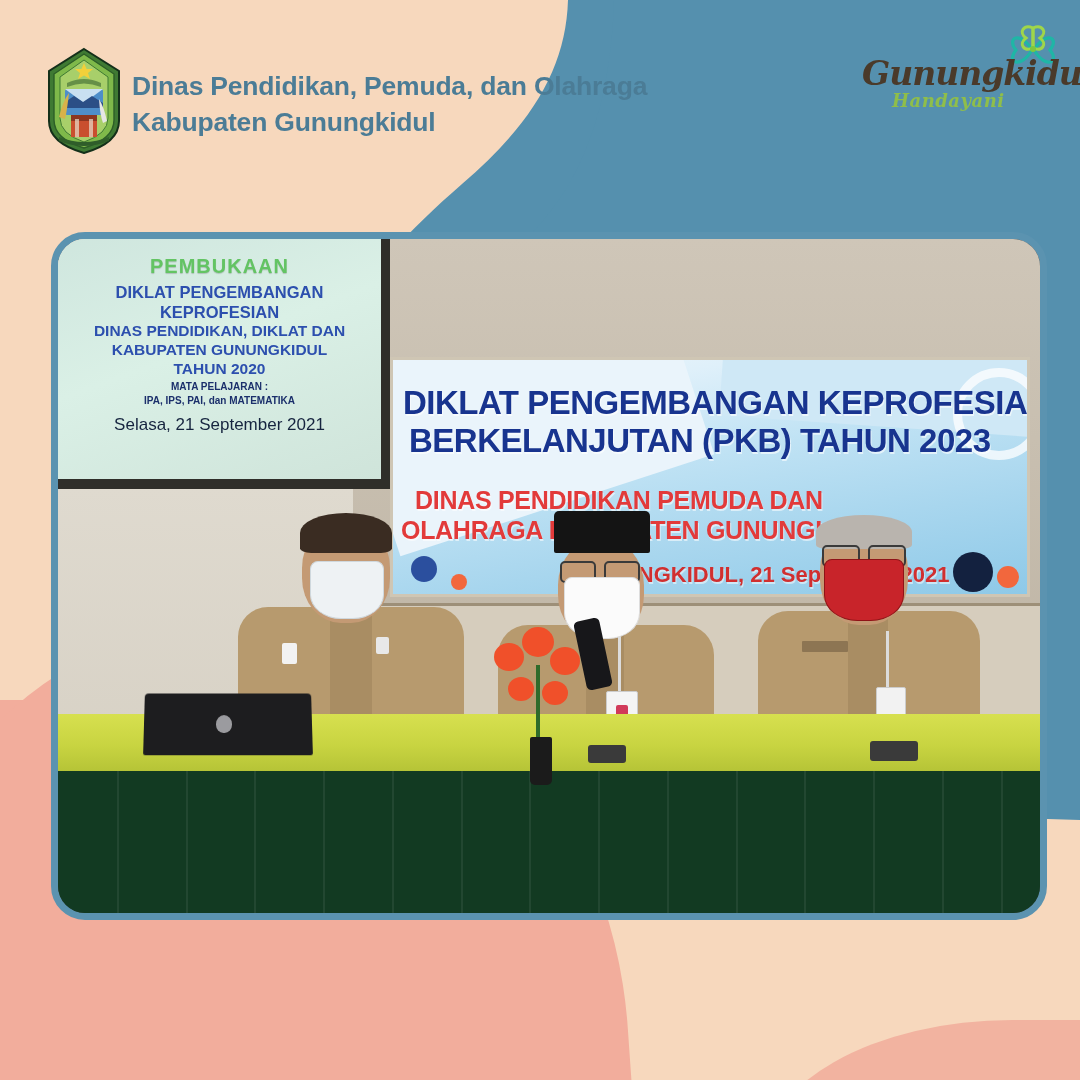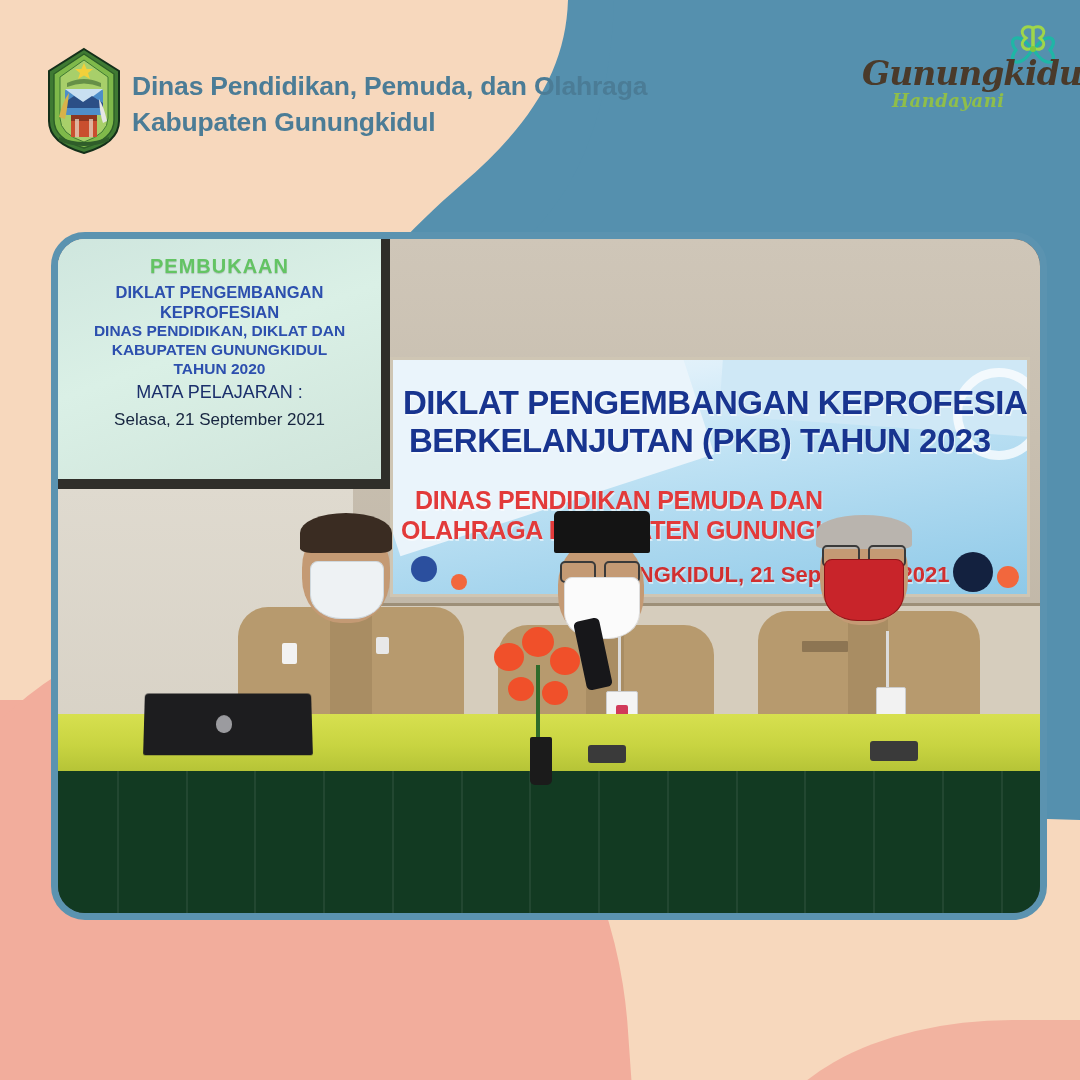--- a/index.html
+++ b/index.html
@@ -84,7 +84,7 @@
     text-shadow:0 1px 1px rgba(0,0,0,.18);margin-bottom:4px;}
   .s-l1{color:#2c4fae;font-weight:bold;font-size:16.5px;line-height:1.22;}
   .s-l2{color:#2c4fae;font-weight:bold;font-size:15.5px;line-height:1.22;}
-  .s-sub{color:#1b2f6b;font-weight:normal;font-size:18px;line-height:1.25;margin-top:2px;}
+  .s-sub{color:#1b2f6b;font-weight:bold;font-size:10px;line-height:1.25;margin-top:2px;}
   .s-date{color:#16243f;font-size:17px;margin-top:7px;}
 
   

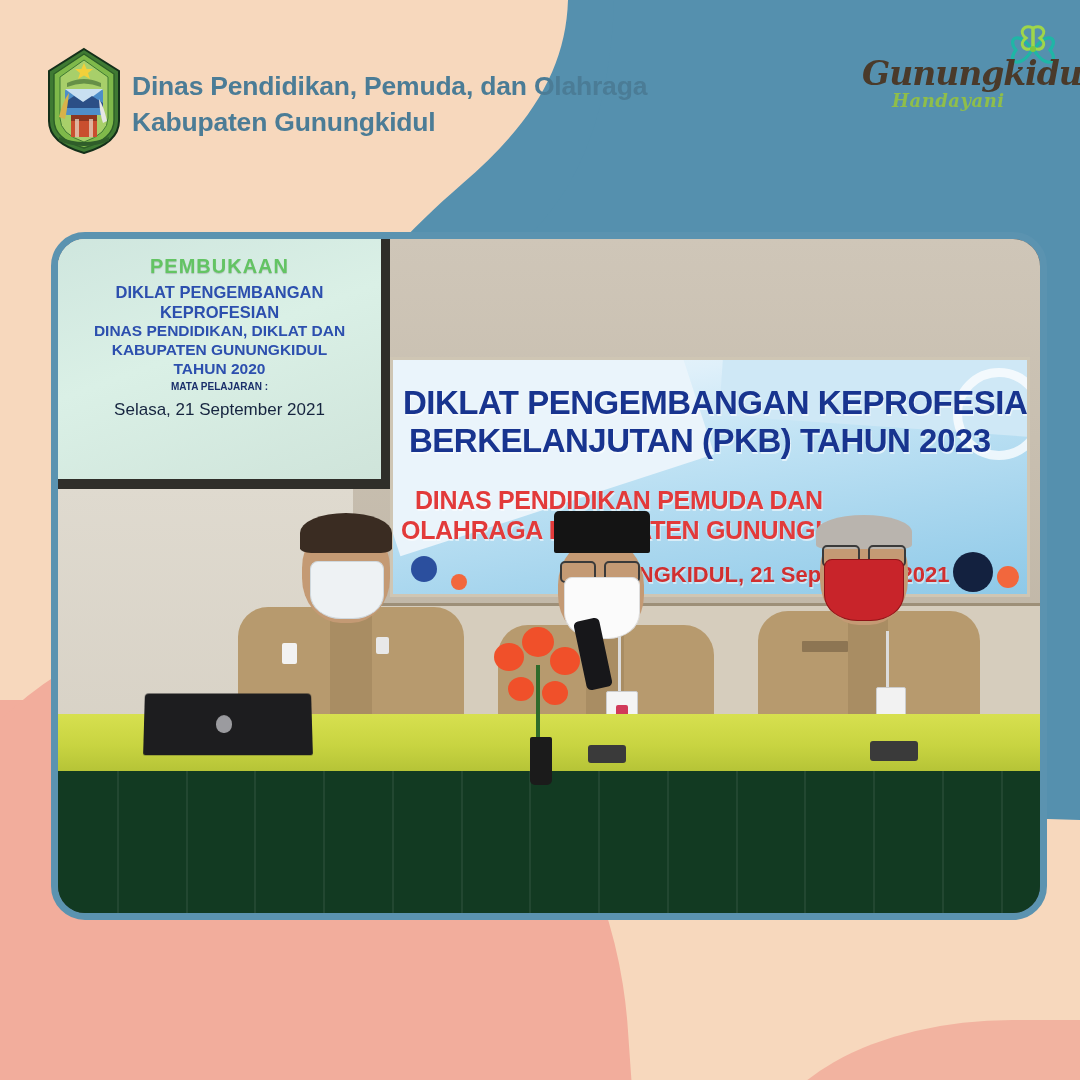--- a/index.html
+++ b/index.html
@@ -205,6 +205,7 @@
         <div class="s-l2">KABUPATEN GUNUNGKIDUL</div>
         <div class="s-l2">TAHUN 2020</div>
         <div class="s-sub">MATA PELAJARAN :</div>
+        <div class="s-sub">IPA, IPS, PAI, dan MATEMATIKA</div>
         <div class="s-date">Selasa, 21 September 2021</div>
       </div>
 

